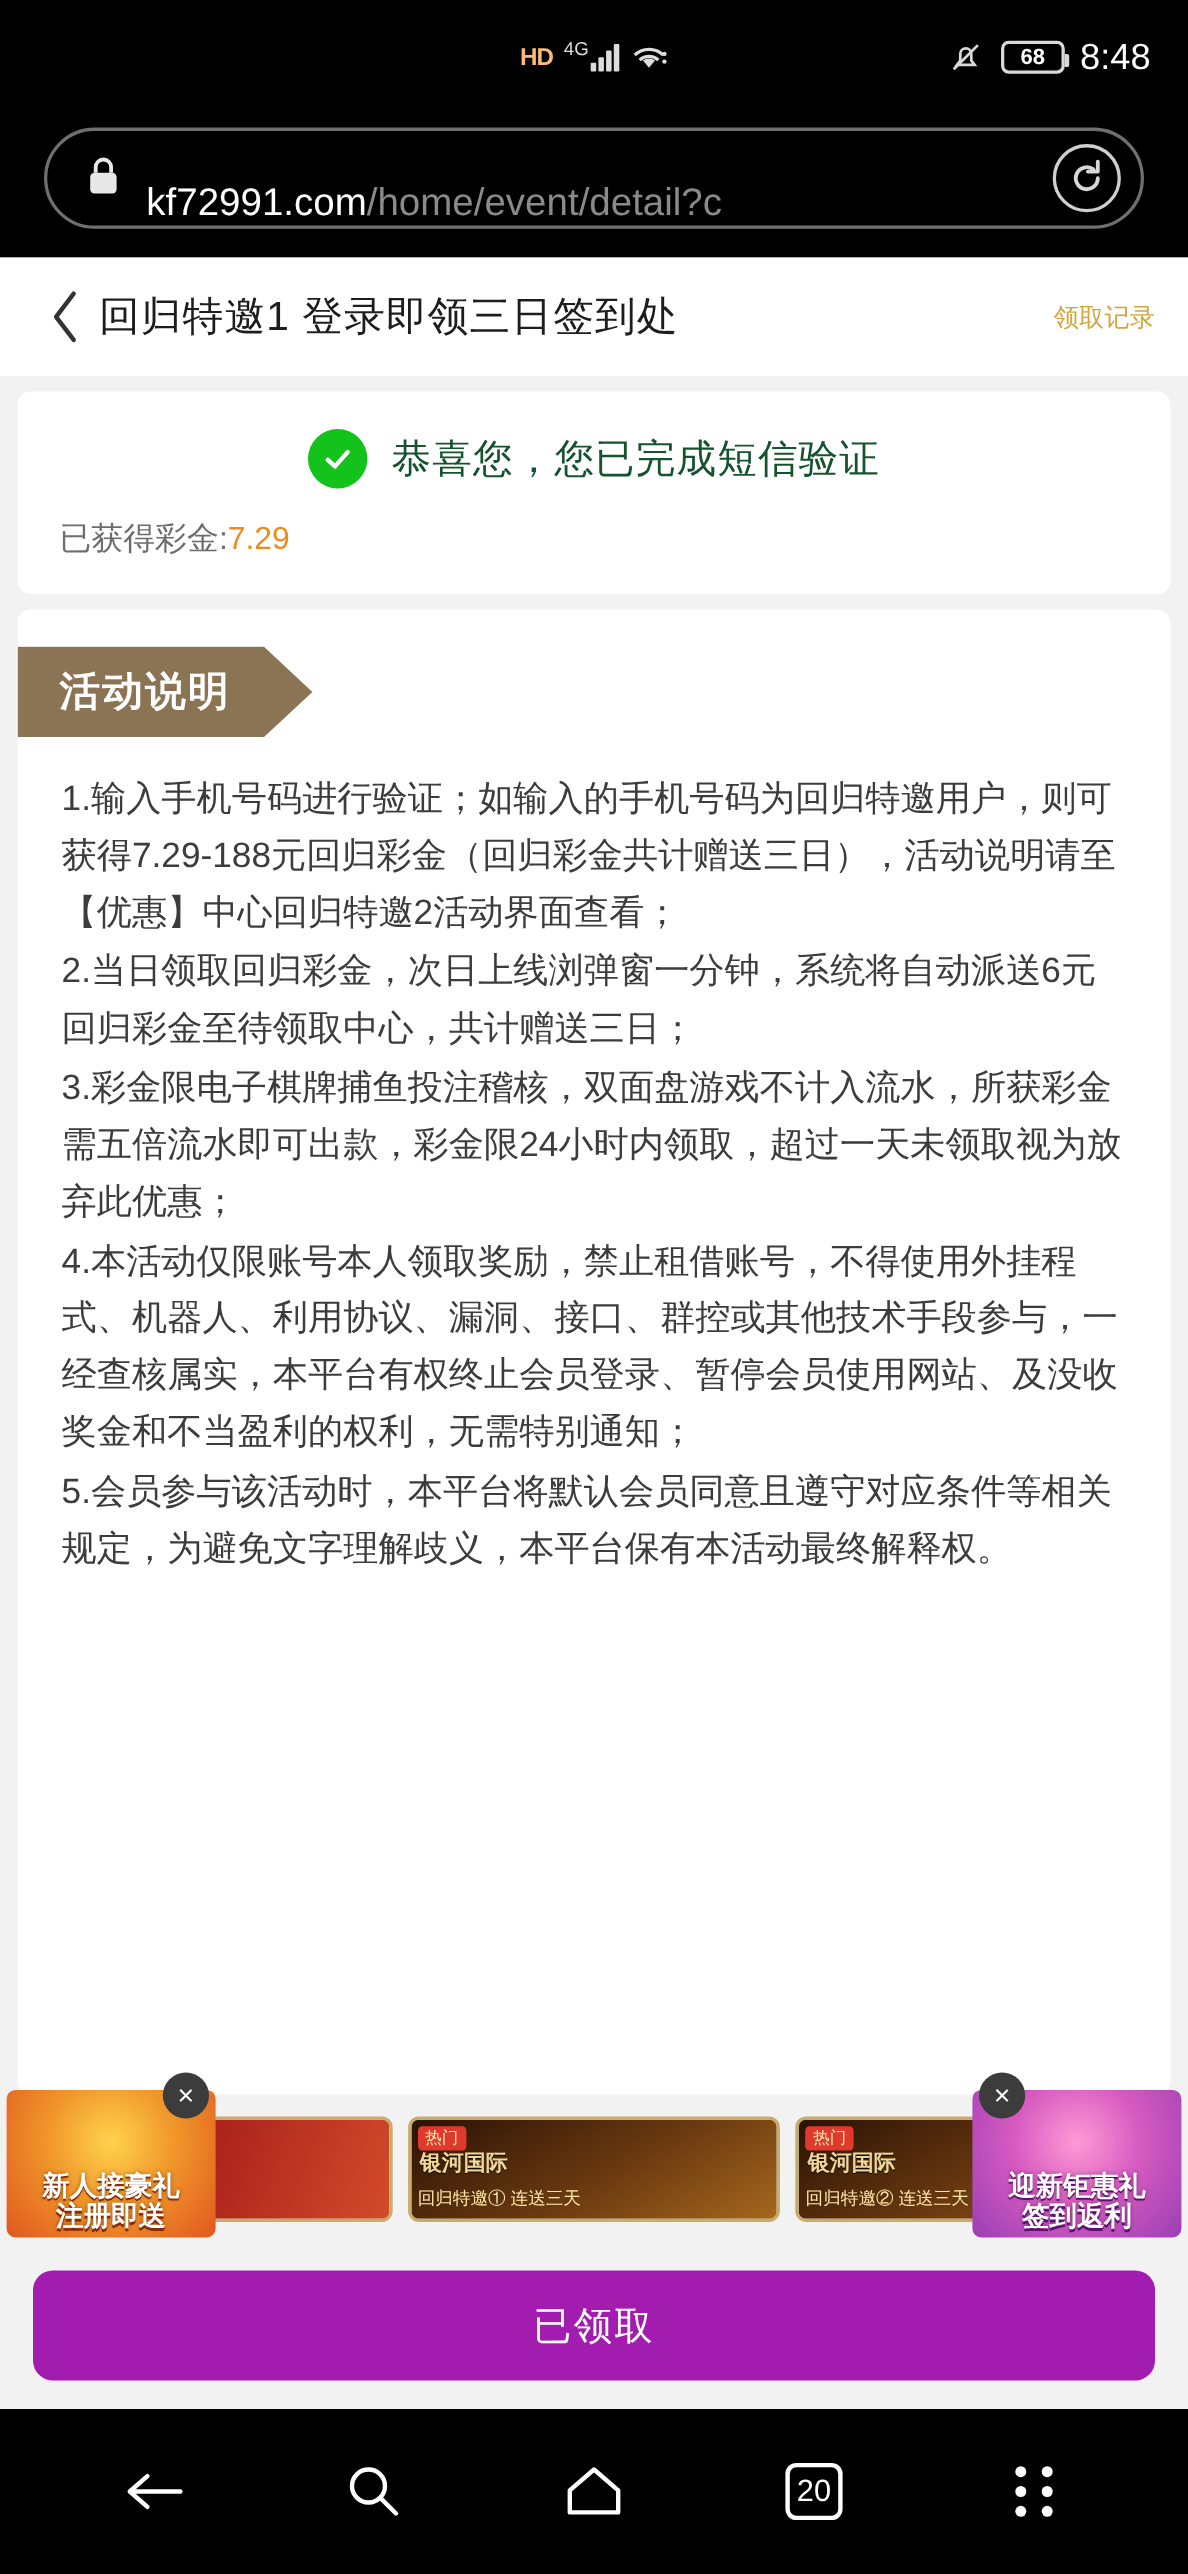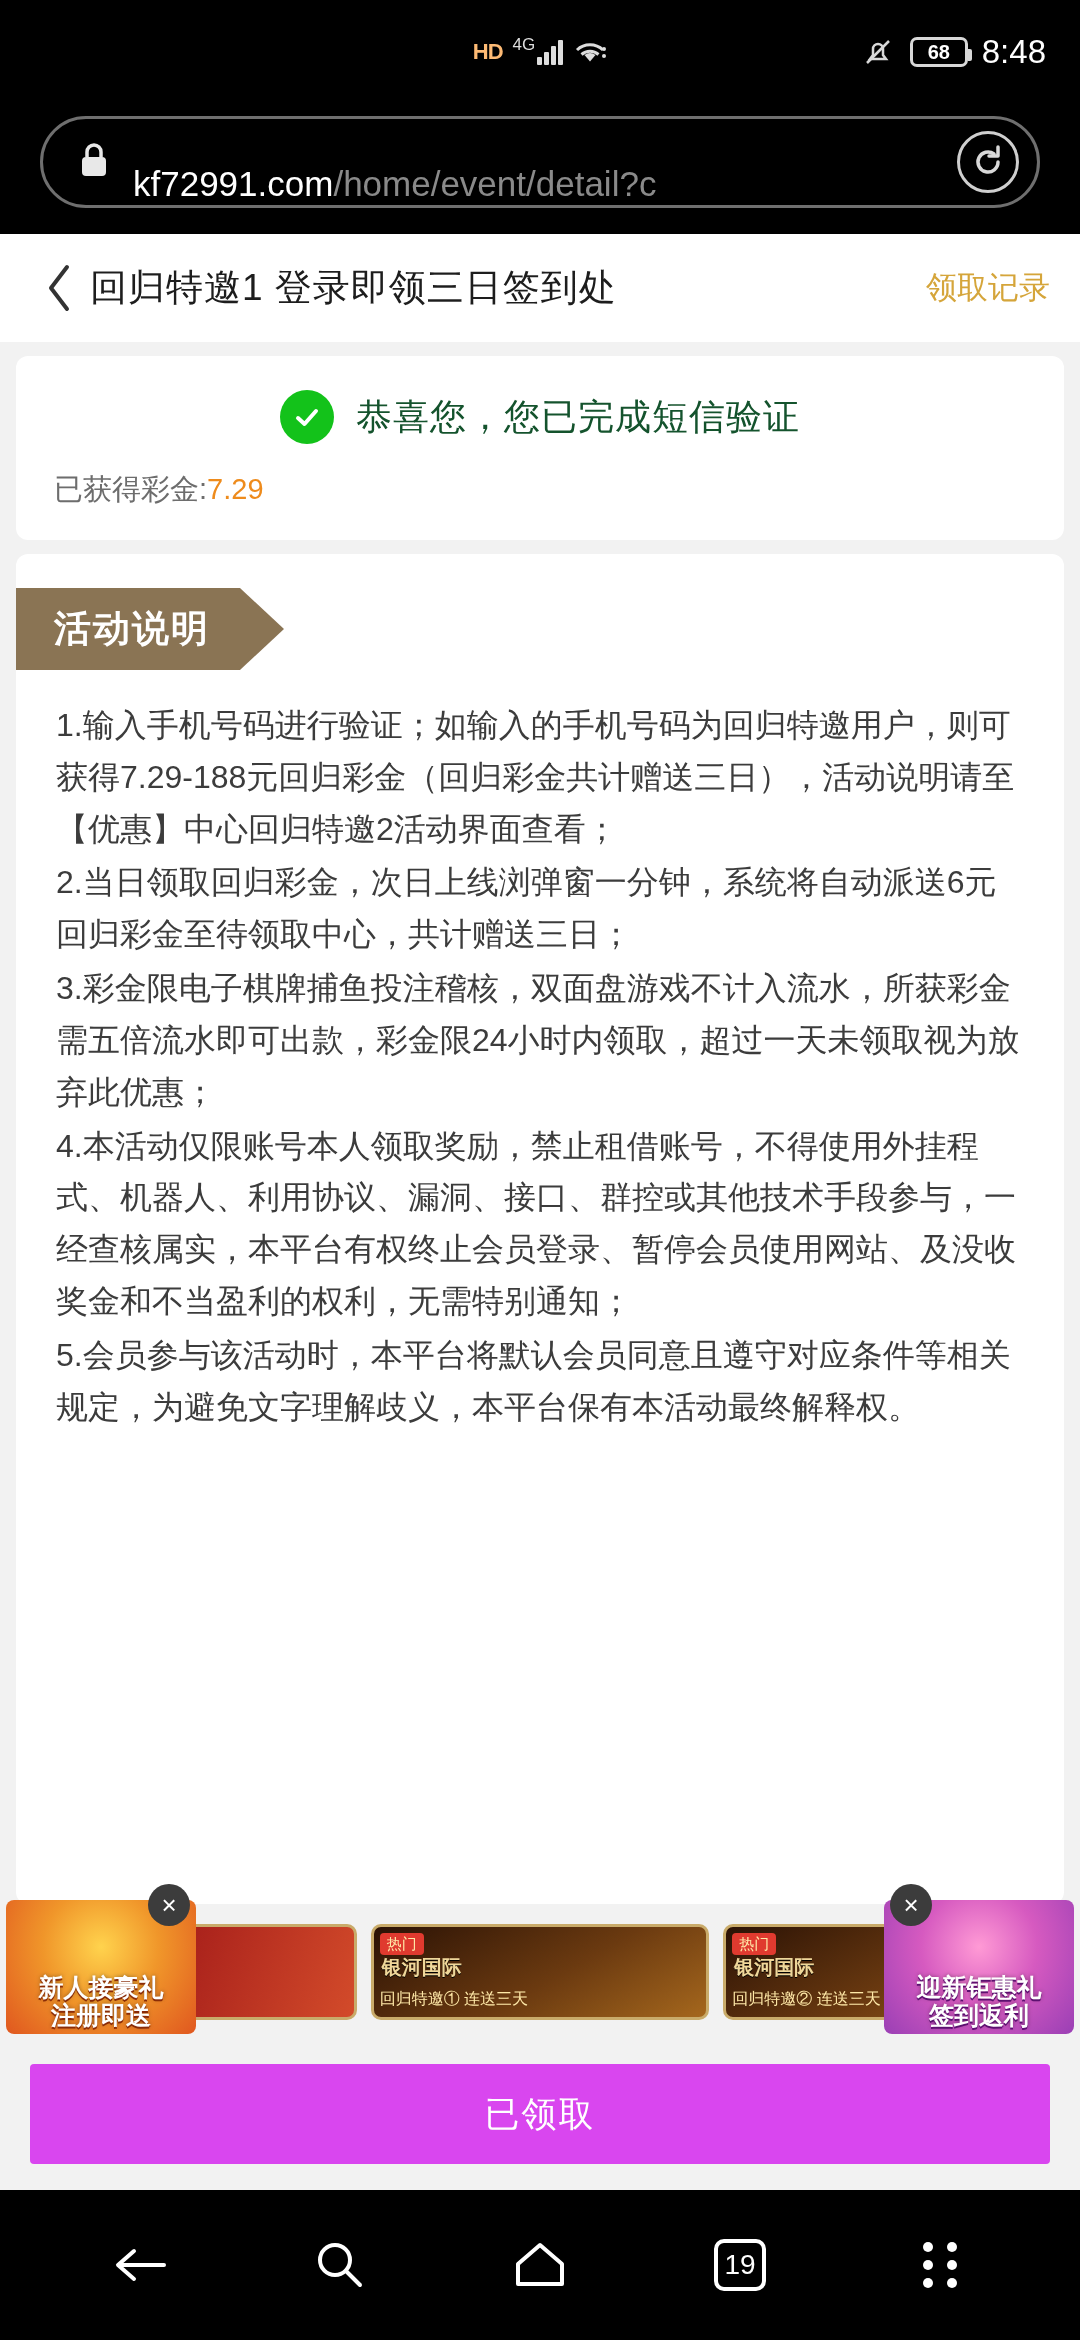--- a/index.html
+++ b/index.html
@@ -148,7 +148,7 @@
     letter-spacing: 1px;
   }
   .record-link {
-    font-size: 31px;
+    font-size: 23px;
     color: #d5a53a;
     flex: 0 0 auto;
     padding-left: 10px;

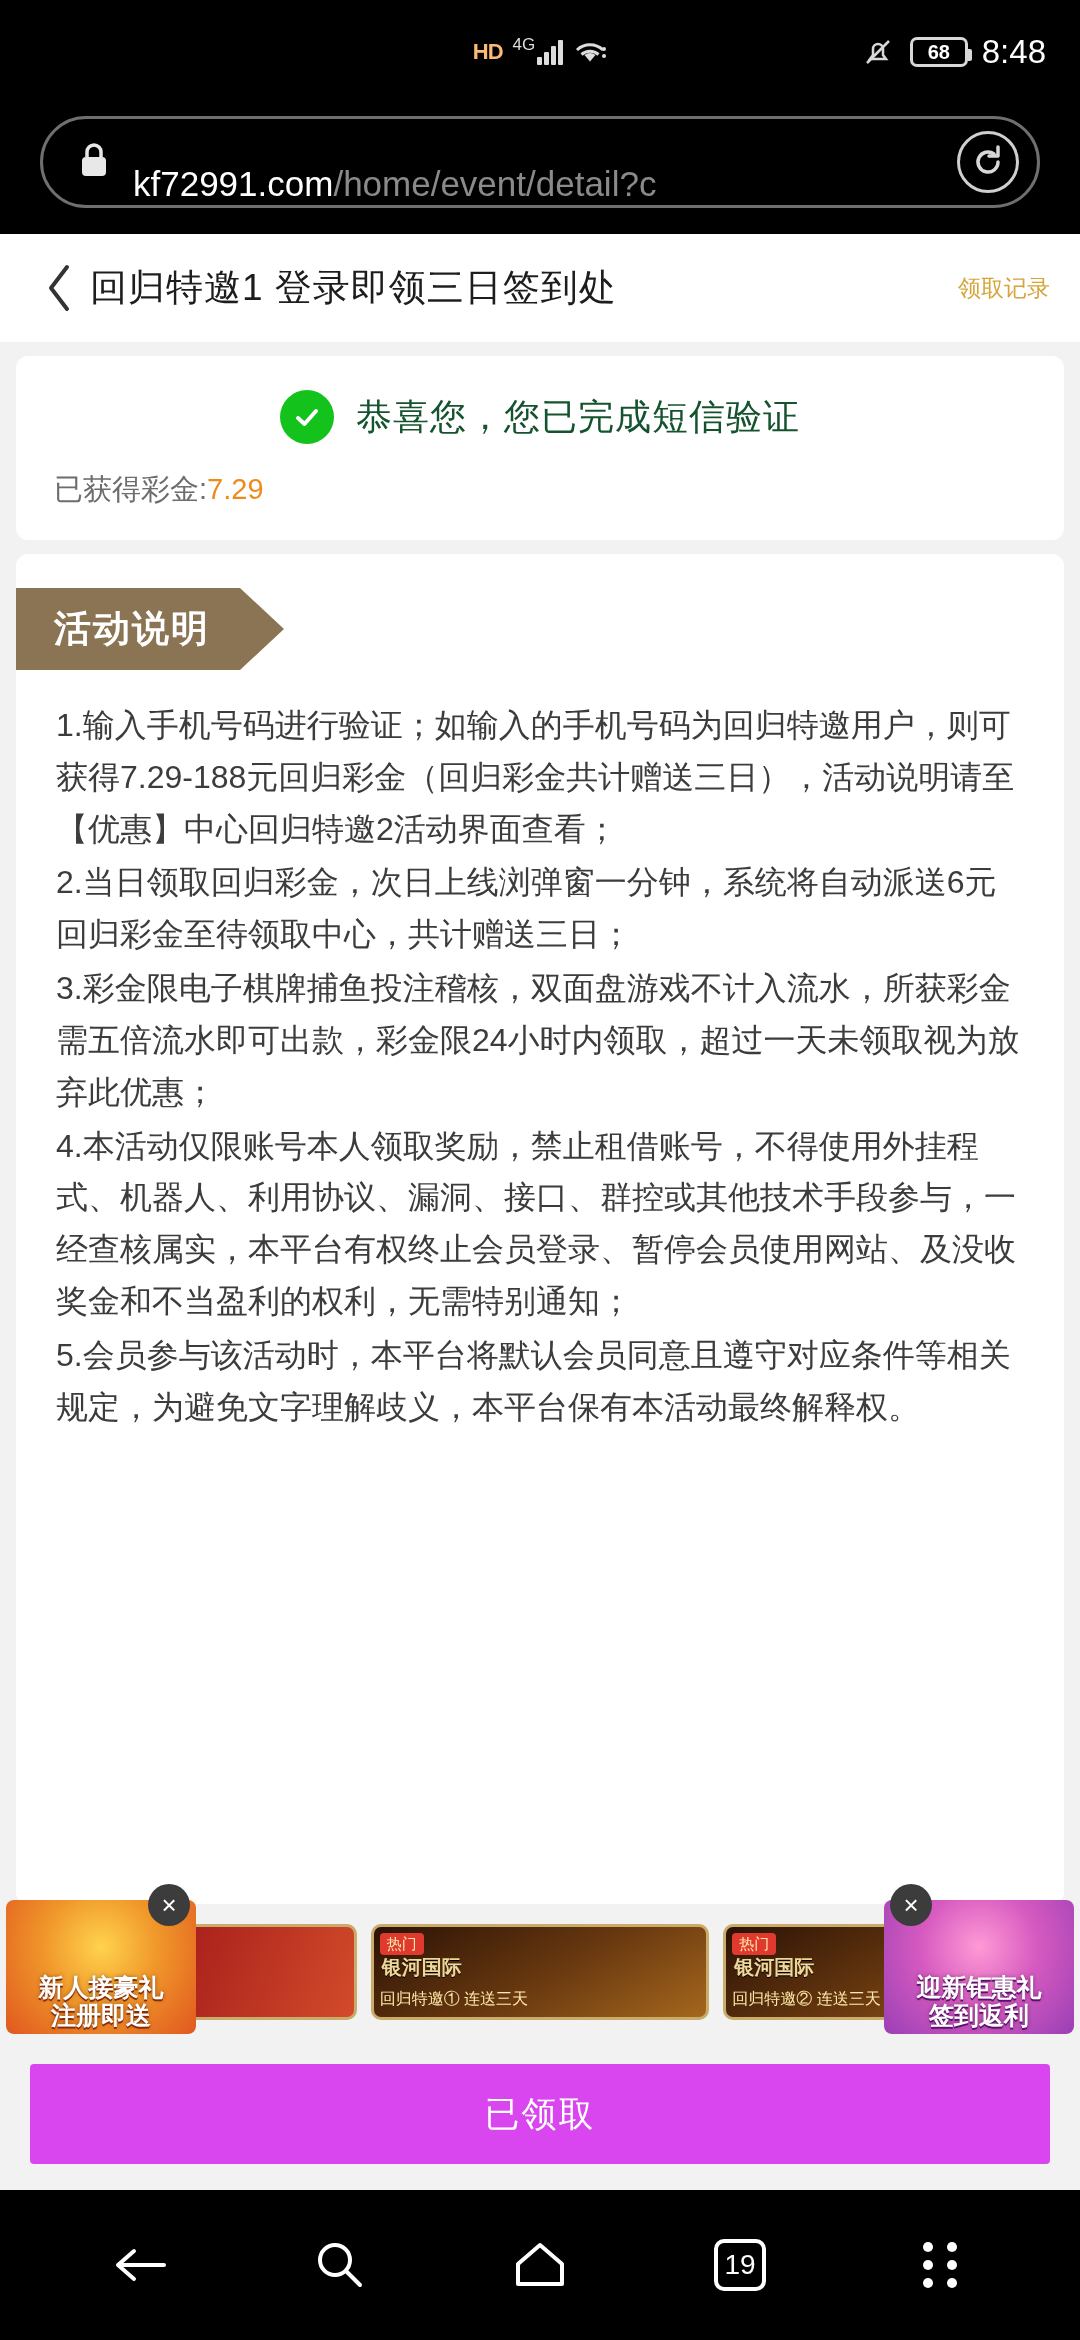--- a/index.html
+++ b/index.html
@@ -334,8 +334,8 @@
   }
   .claim-btn {
     height: 100px;
-    border-radius: 4px;
-    background: #d946ef;
+    border-radius: 18px;
+    background: #a21caf;
     color: #ffffff;
     font-size: 35px;
     display: flex;

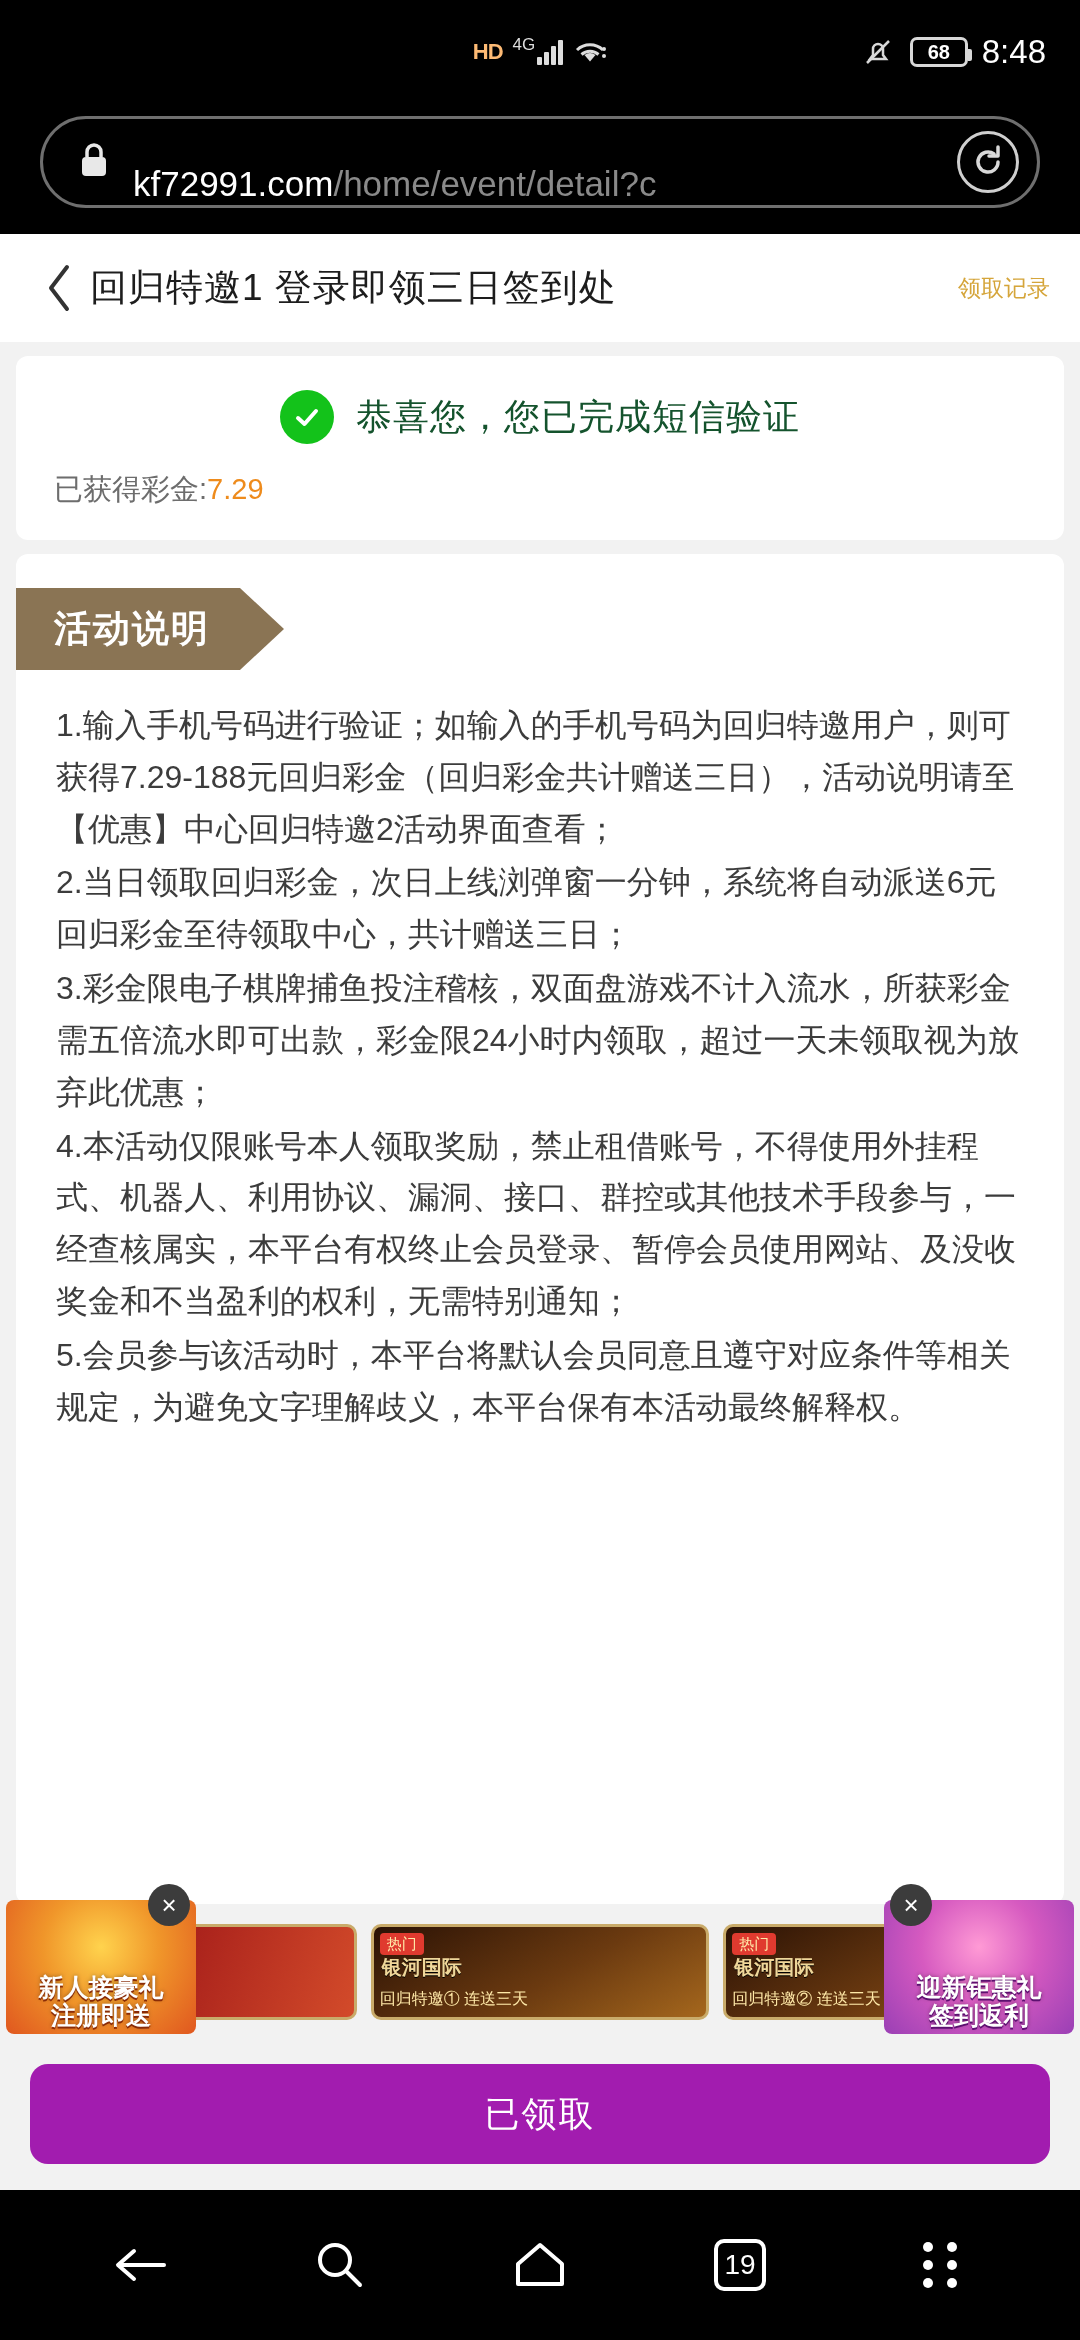--- a/index.html
+++ b/index.html
@@ -537,7 +537,7 @@
       </svg>
     </span>
     <span class="nav-item">
-      <span class="tab-count">19</span>
+      <span class="tab-count">20</span>
     </span>
     <span class="nav-item">
       <span class="dots-grid">

